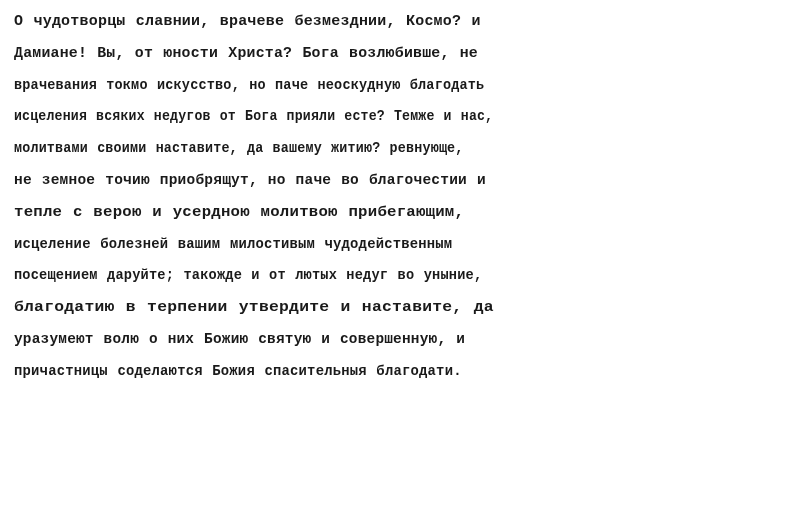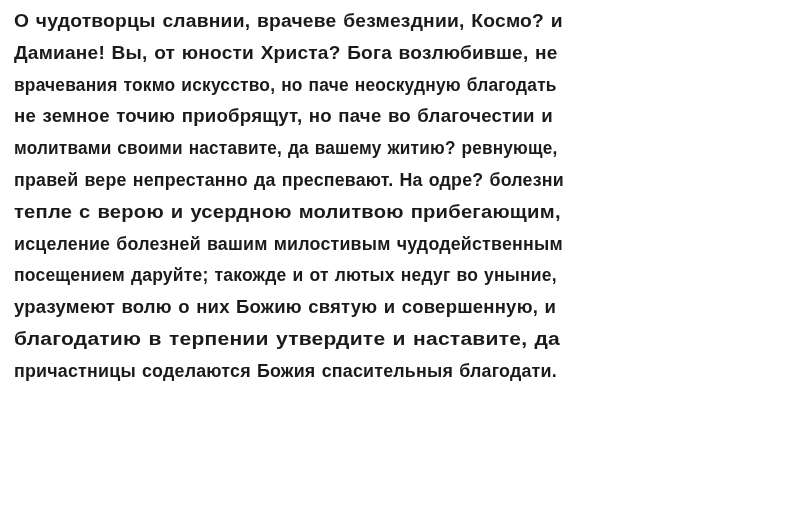--- a/index.html
+++ b/index.html
@@ -31,10 +31,10 @@
   .line {
     display: block;
     white-space: nowrap;
-    font-family: Liberation Sans, sans-serif;
+    font-family: Liberation Mono, monospace;
     color: #1a1a1a;
     font-weight: 700;
-    font-size: 18px;
+    font-size: 14px;
     height: 31.8px;
     line-height: 31.8px;
     overflow: hidden;

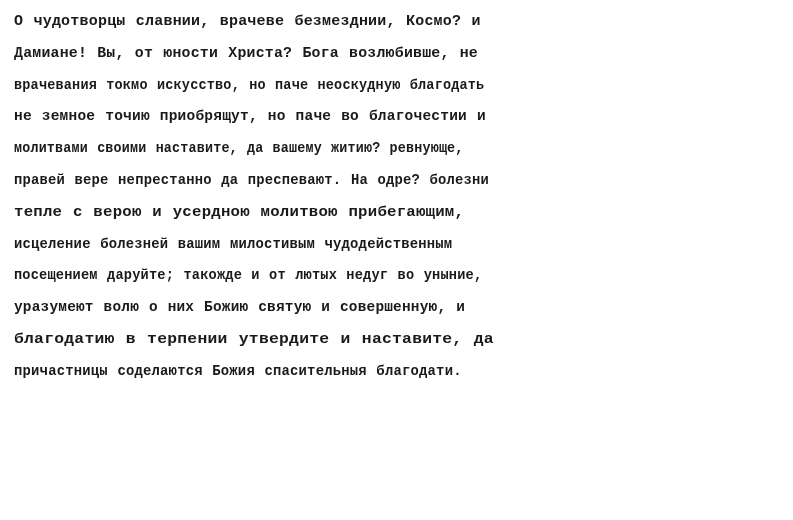--- a/index.html
+++ b/index.html
@@ -55,6 +55,7 @@
     <div class="line"><span class="line-inner" style="transform: scaleX(1.0703);">О чудотворцы славнии, врачеве безмезднии, Космо? и</span></div>
     <div class="line"><span class="line-inner" style="transform: scaleX(1.0616);">Дамиане! Вы, от юности Христа? Бога возлюбивше, не</span></div>
     <div class="line"><span class="line-inner" style="transform: scaleX(0.9646);">врачевания токмо искусство, но паче неоскудную благодать</span></div>
+    <div class="line"><span class="line-inner" style="transform: scaleX(0.9436);">исцеления всяких недугов от Бога прияли есте? Темже и нас,</span></div>
     <div class="line"><span class="line-inner" style="transform: scaleX(1.0365);">не земное точию приобрящут, но паче во благочестии и</span></div>
     <div class="line"><span class="line-inner" style="transform: scaleX(0.9555);">молитвами своими наставите, да вашему житию? ревнующе,</span></div>
     <div class="line"><span class="line-inner" style="transform: scaleX(0.9895);">правей вере непрестанно да преспевают. На одре? болезни</span></div>

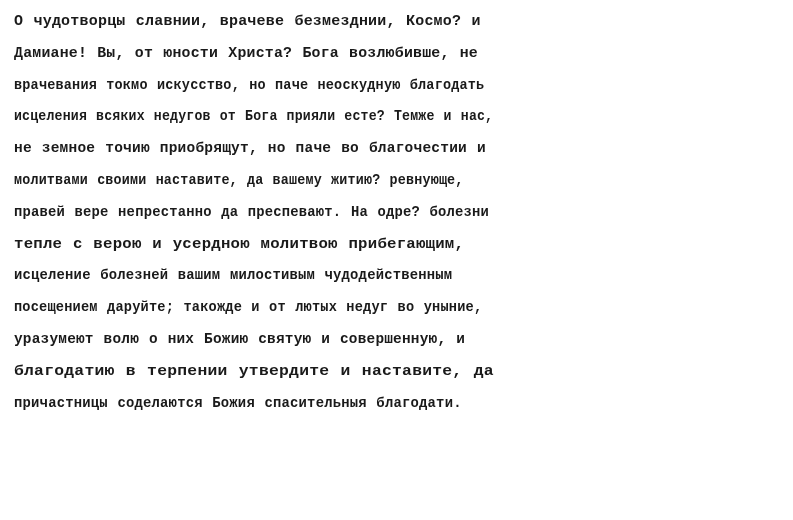--- a/index.html
+++ b/index.html
@@ -56,8 +56,8 @@
     <div class="line"><span class="line-inner" style="transform: scaleX(1.0616);">Дамиане! Вы, от юности Христа? Бога возлюбивше, не</span></div>
     <div class="line"><span class="line-inner" style="transform: scaleX(0.9646);">врачевания токмо искусство, но паче неоскудную благодать</span></div>
     <div class="line"><span class="line-inner" style="transform: scaleX(0.9436);">исцеления всяких недугов от Бога прияли есте? Темже и нас,</span></div>
+    <div class="line"><span class="line-inner" style="transform: scaleX(0.9555);">молитвами своими наставите, да вашему житию? ревнующе,</span></div>
     <div class="line"><span class="line-inner" style="transform: scaleX(1.0365);">не земное точию приобрящут, но паче во благочестии и</span></div>
-    <div class="line"><span class="line-inner" style="transform: scaleX(0.9555);">молитвами своими наставите, да вашему житию? ревнующе,</span></div>
     <div class="line"><span class="line-inner" style="transform: scaleX(0.9895);">правей вере непрестанно да преспевают. На одре? болезни</span></div>
     <div class="line"><span class="line-inner" style="transform: scaleX(1.1207);">тепле с верою и усердною молитвою прибегающим,</span></div>
     <div class="line"><span class="line-inner" style="transform: scaleX(0.9901);">исцеление болезней вашим милостивым чудодейственным</span></div>

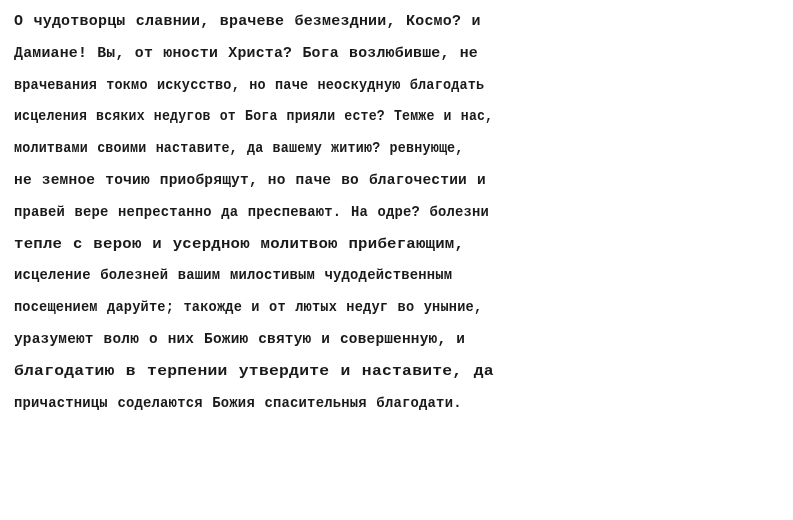--- a/index.html
+++ b/index.html
@@ -58,7 +58,6 @@
     <div class="line"><span class="line-inner" style="transform: scaleX(0.9436);">исцеления всяких недугов от Бога прияли есте? Темже и нас,</span></div>
     <div class="line"><span class="line-inner" style="transform: scaleX(0.9555);">молитвами своими наставите, да вашему житию? ревнующе,</span></div>
     <div class="line"><span class="line-inner" style="transform: scaleX(1.0365);">не земное точию приобрящут, но паче во благочестии и</span></div>
-    <div class="line"><span class="line-inner" style="transform: scaleX(0.9895);">правей вере непрестанно да преспевают. На одре? болезни</span></div>
     <div class="line"><span class="line-inner" style="transform: scaleX(1.1207);">тепле с верою и усердною молитвою прибегающим,</span></div>
     <div class="line"><span class="line-inner" style="transform: scaleX(0.9901);">исцеление болезней вашим милостивым чудодейственным</span></div>
     <div class="line"><span class="line-inner" style="transform: scaleX(0.9734);">посещением даруйте; такожде и от лютых недуг во уныние,</span></div>

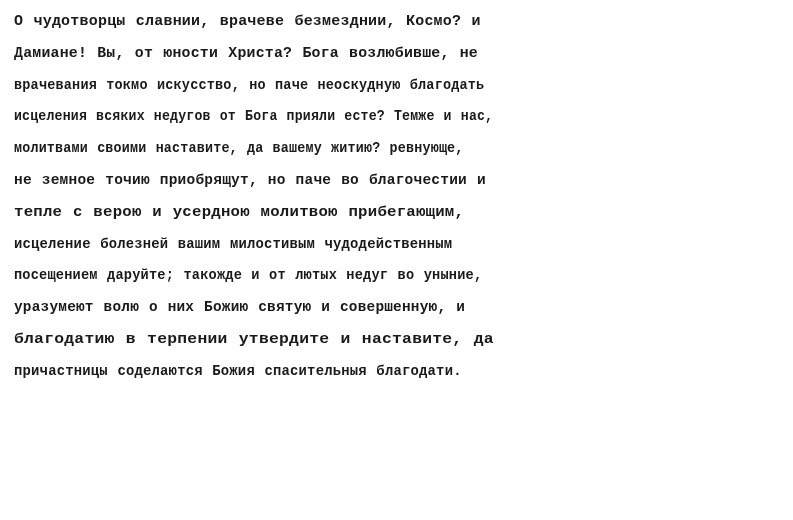--- a/index.html
+++ b/index.html
@@ -61,8 +61,8 @@
     <div class="line"><span class="line-inner" style="transform: scaleX(1.1207);">тепле с верою и усердною молитвою прибегающим,</span></div>
     <div class="line"><span class="line-inner" style="transform: scaleX(0.9901);">исцеление болезней вашим милостивым чудодейственным</span></div>
     <div class="line"><span class="line-inner" style="transform: scaleX(0.9734);">посещением даруйте; такожде и от лютых недуг во уныние,</span></div>
+    <div class="line"><span class="line-inner" style="transform: scaleX(1.1694);">благодатию в терпении утвердите и наставите, да</span></div>
     <div class="line"><span class="line-inner" style="transform: scaleX(1.0295);">уразумеют волю о них Божию святую и совершенную, и</span></div>
-    <div class="line"><span class="line-inner" style="transform: scaleX(1.1694);">благодатию в терпении утвердите и наставите, да</span></div>
     <div class="line"><span class="line-inner" style="transform: scaleX(0.9921);">причастницы соделаются Божия спасительныя благодати.</span></div>
   </div>
 </div>

